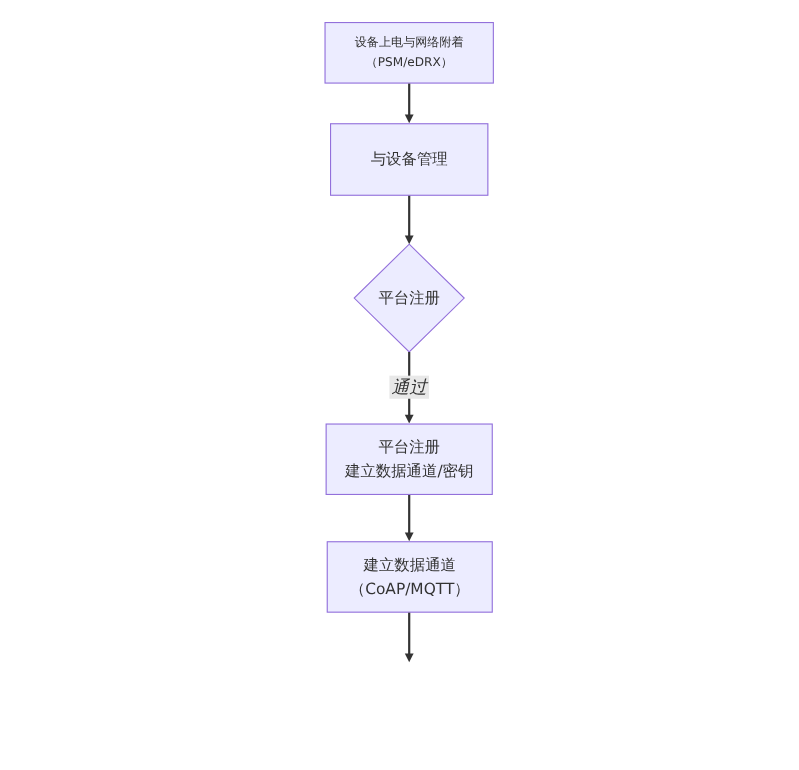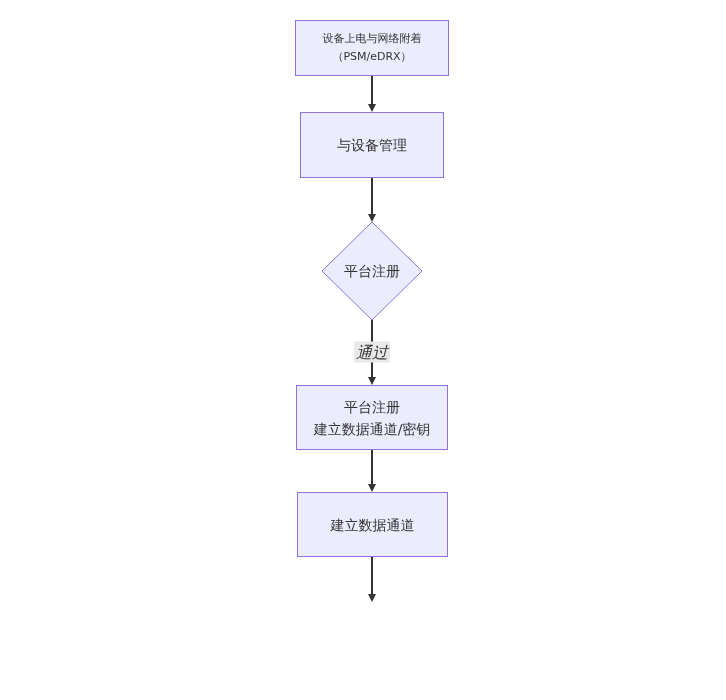--- a/index.html
+++ b/index.html
@@ -142,6 +142,7 @@
 
   <div class="node" id="node-e">
     <span>建立数据通道</span>
+    <span>（CoAP/MQTT）</span>
   </div>
 
   <div class="edge-line" id="edge-line-5"></div>

